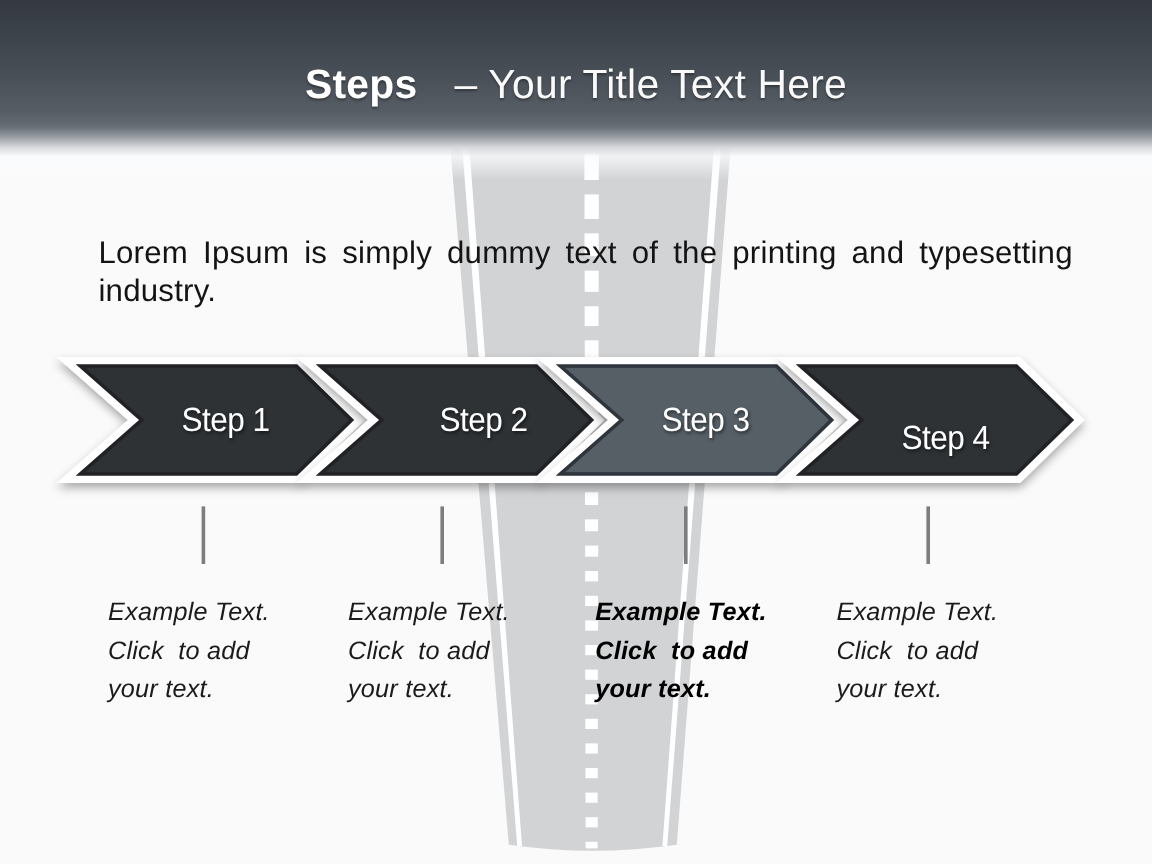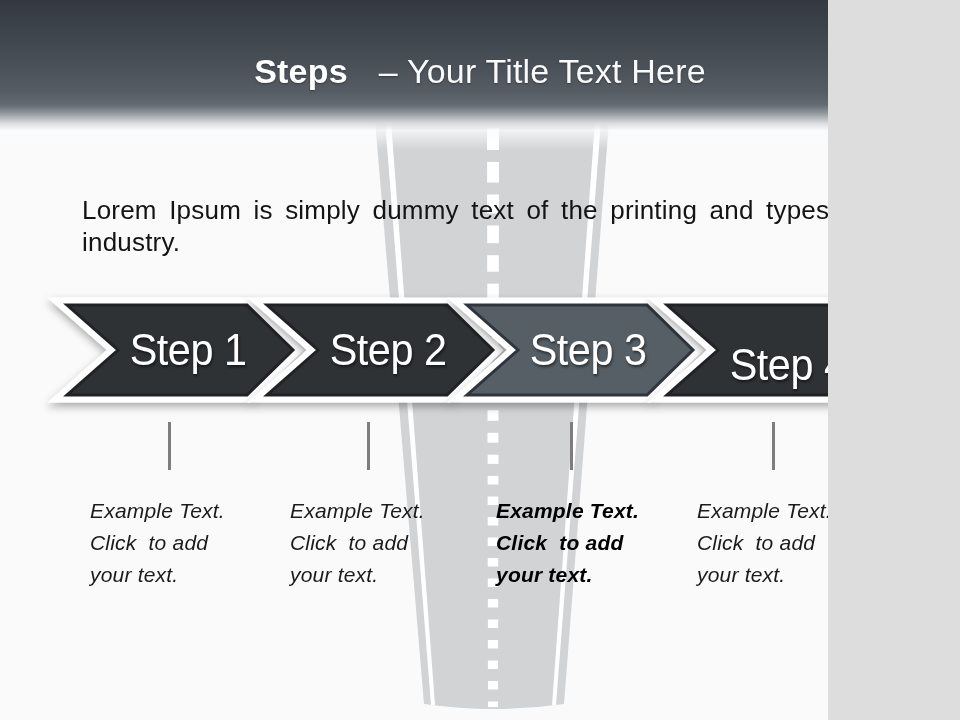--- a/index.html
+++ b/index.html
@@ -4,7 +4,7 @@
 <style>
   html,body{margin:0;padding:0;background:#ddd;}
   #slide{
-    position:relative;width:828px;height:720px;overflow:hidden;
+    position:relative;width:960px;height:720px;overflow:hidden;
     background:#fafafb;
     font-family:"Liberation Sans", sans-serif;
   }

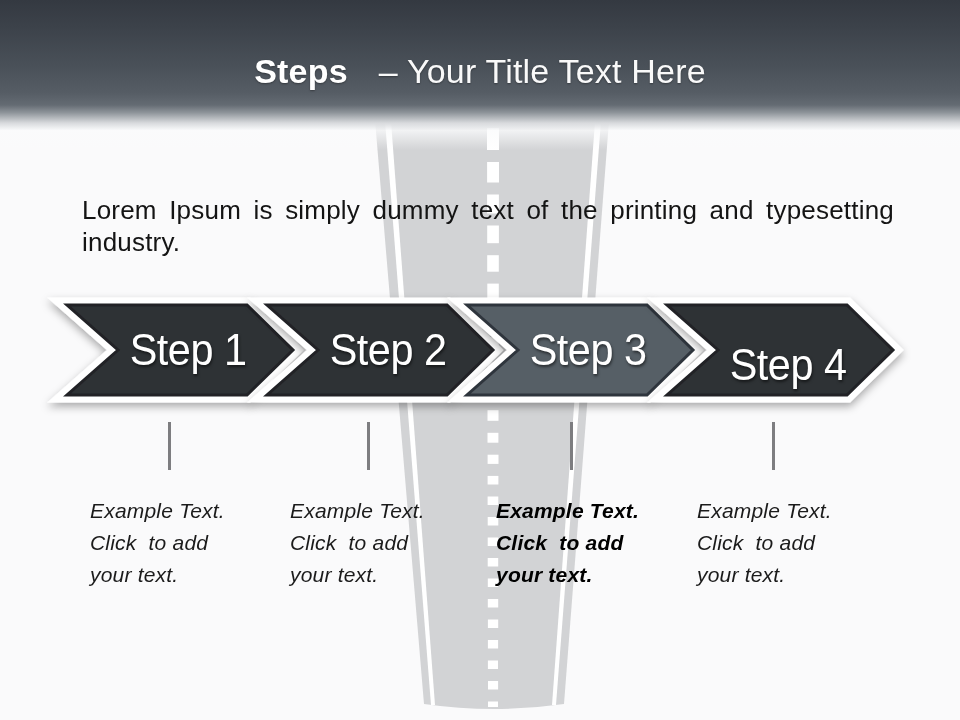--- a/index.html
+++ b/index.html
@@ -38,7 +38,7 @@
     position:absolute;top:305px;height:90px;z-index:5;
     display:flex;align-items:center;justify-content:center;
     box-sizing:border-box;padding-left:16px;
-    color:#ffffff;font-size:44px;letter-spacing:-0.5px;
+    color:#ffffff;font-size:28px;letter-spacing:-0.5px;
     text-shadow:1px 2px 3px rgba(0,0,0,.55);
     white-space:nowrap;
   }

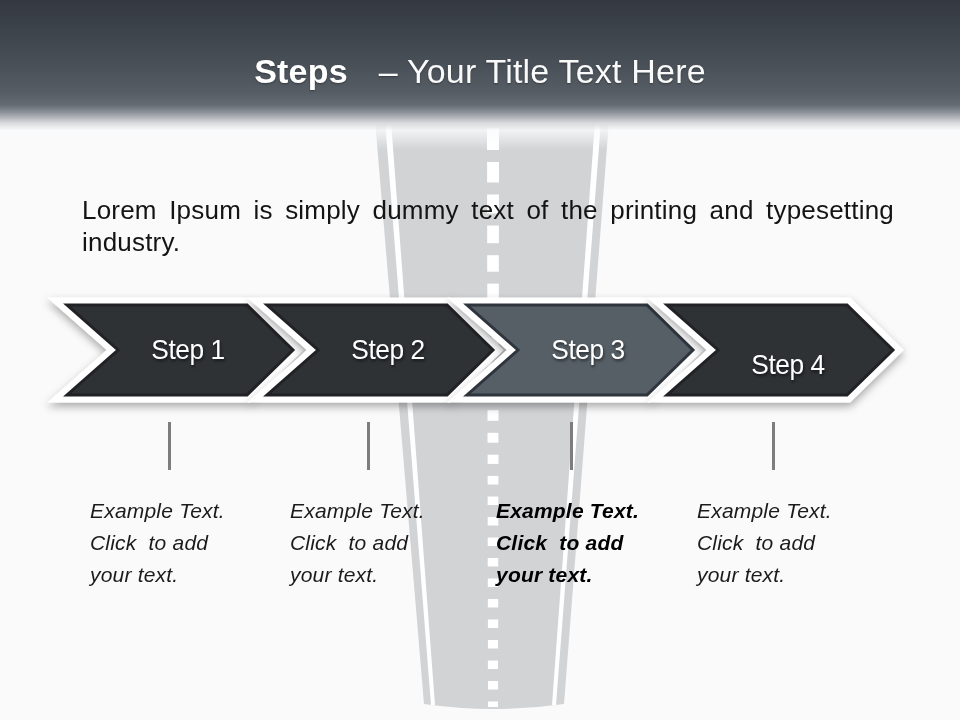--- a/index.html
+++ b/index.html
@@ -134,7 +134,7 @@
       <div class="step-desc" style="left: 90px;">Example Text.
 Click  to add
 your text.</div>
-      <div class="step-label" style="left: 267px; width: 226px;">
+      <div class="step-label" style="left: 282px; width: 226px;">
         <span>Step 2</span>
       </div>
       <div class="tick" style="left: 367px; background: rgb(125, 125, 128);"></div>

